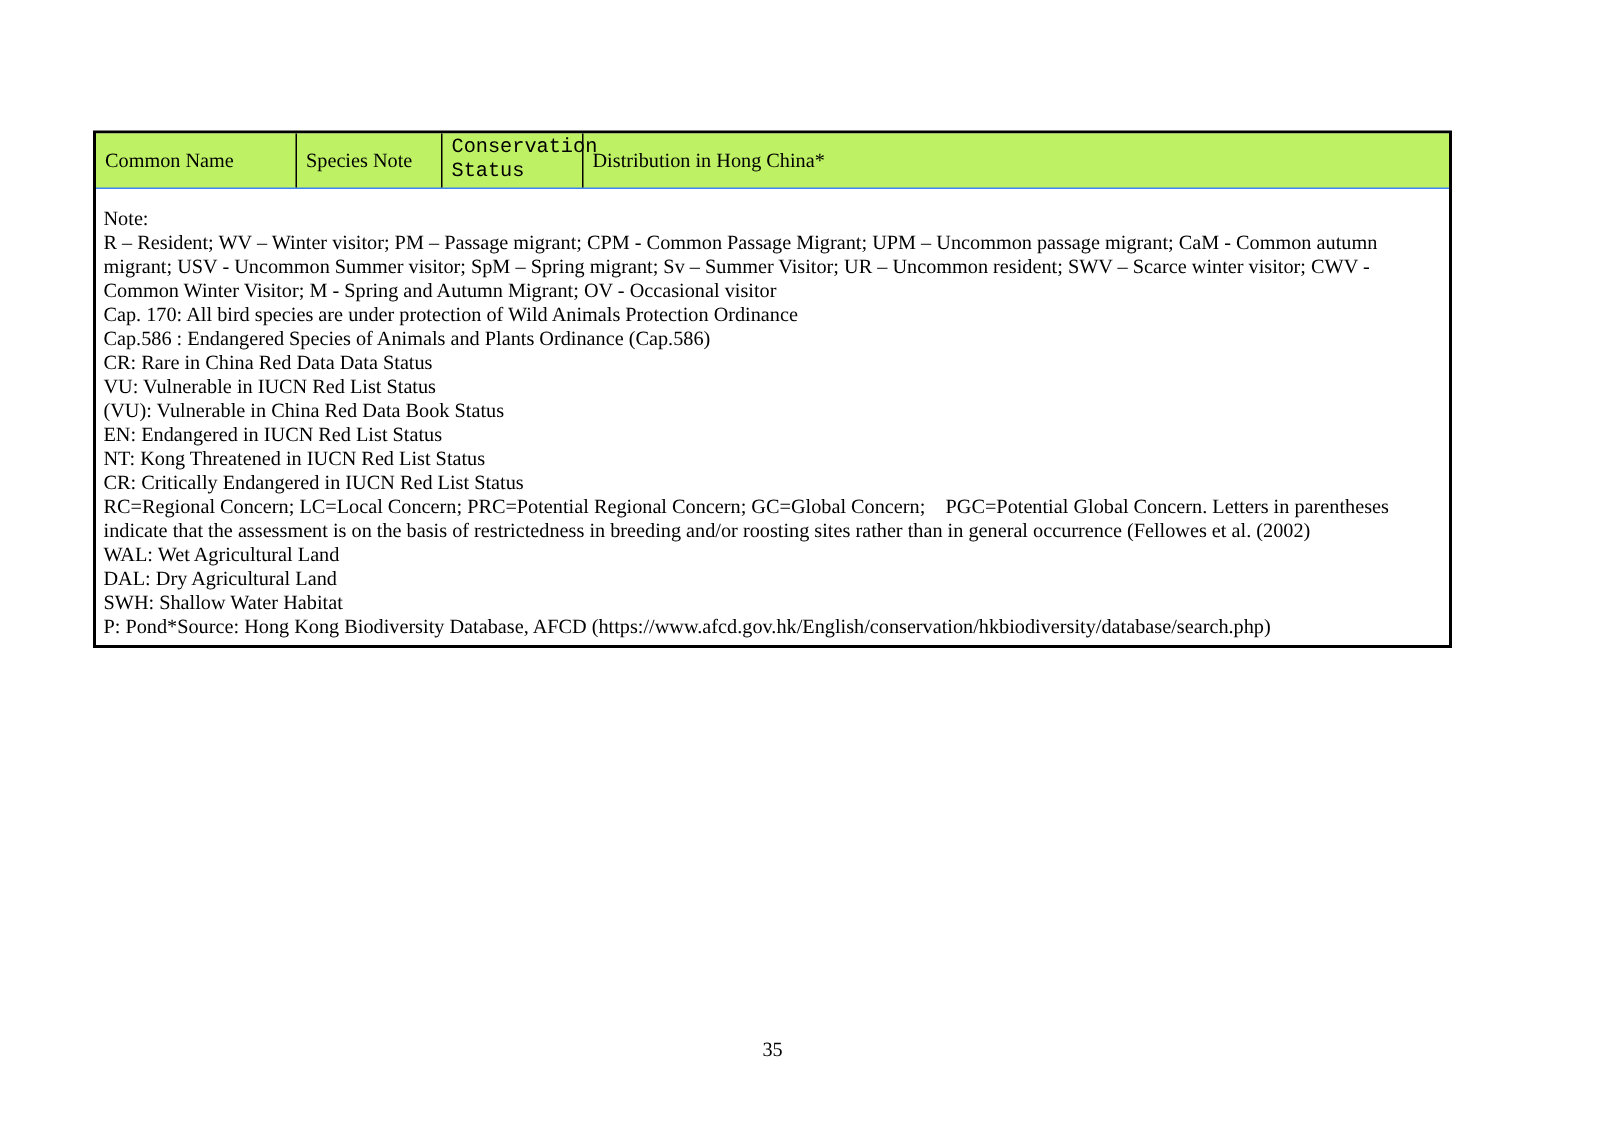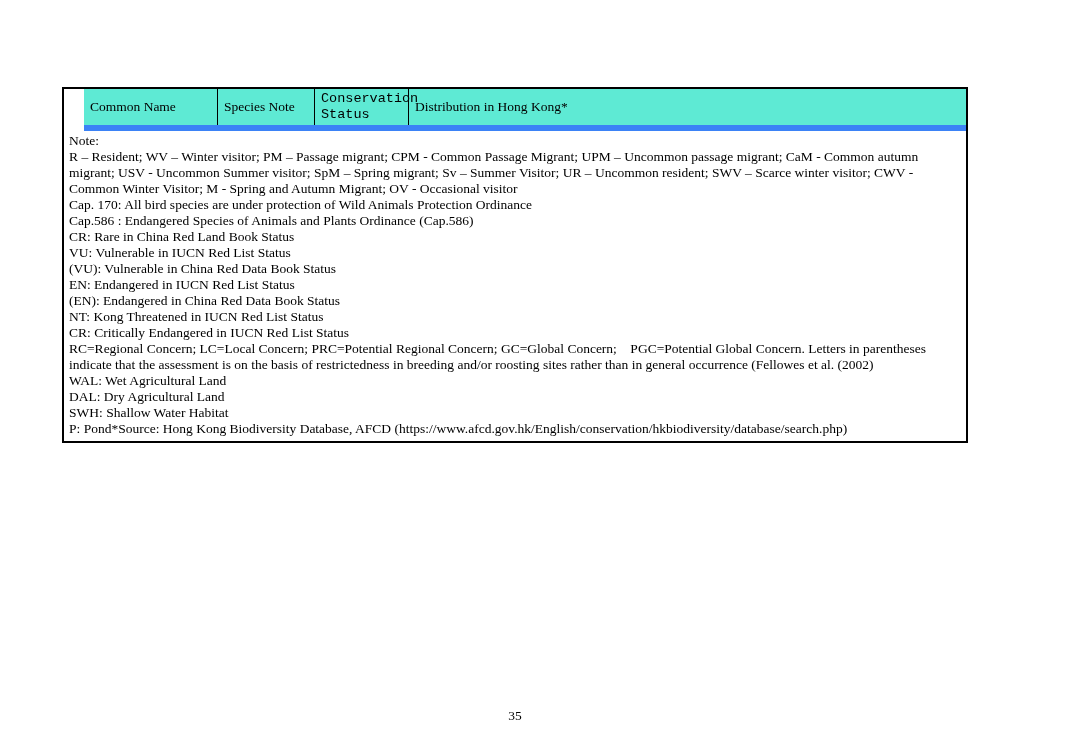--- a/index.html
+++ b/index.html
@@ -27,9 +27,8 @@
   }
   .header-row {
     display: flex;
-    background: #5eead4;
-    border-bottom: 6px solid #3b82f6;
-    margin-left: 20px;
+    background: #bef264;
+    border-bottom: 1px solid #3b82f6;
   }
   .hcell {
     box-sizing: border-box;

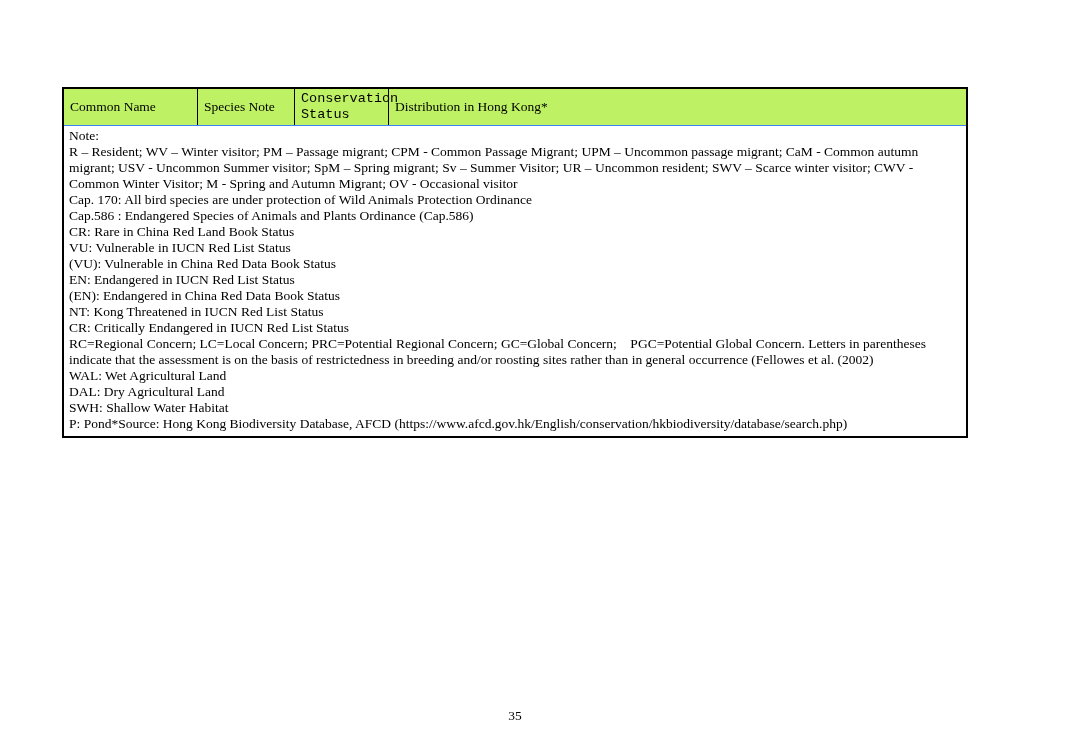--- a/index.html
+++ b/index.html
@@ -76,7 +76,7 @@
       <div class="hcell c1">Common Name</div>
       <div class="hcell c2">Species Note</div>
       <div class="hcell c4">Conservation Status</div>
-      <div class="hcell c6">Distribution in Hong Kong*</div>
+      <div class="hcell c6">Distribution in Hong China*</div>
     </div>
 
     <div class="note-cell">

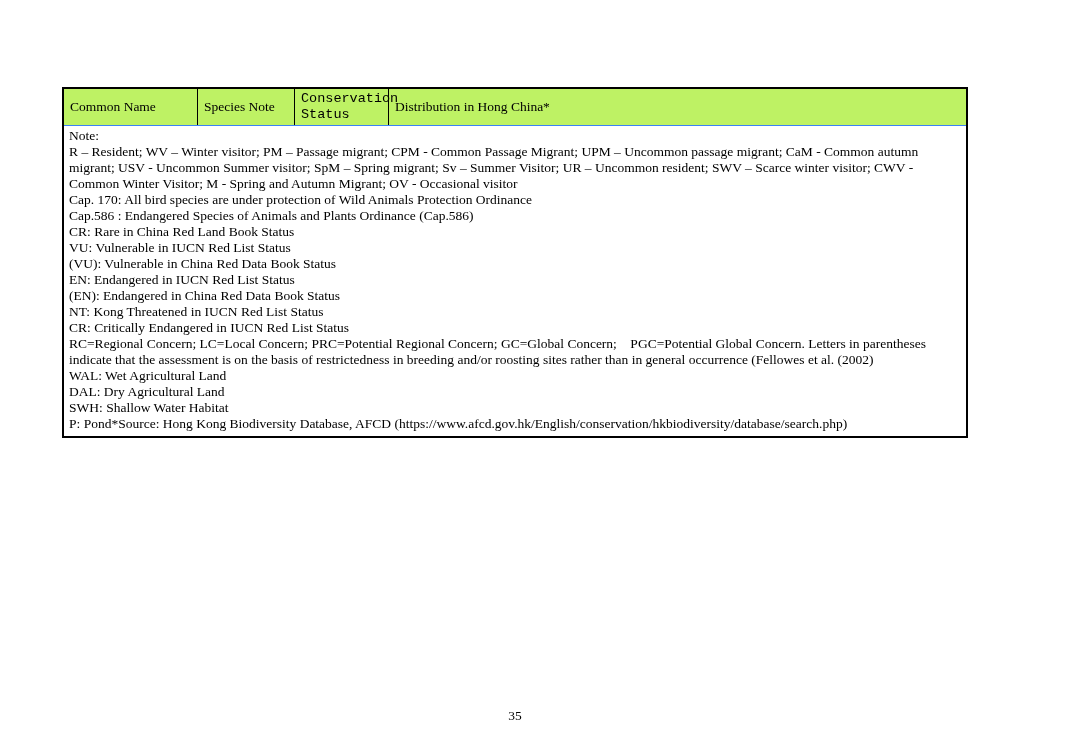--- a/index.html
+++ b/index.html
@@ -47,7 +47,7 @@
   .hcell.c5 { width: 235px; }
   .hcell.c6 { flex: 1; border-right: none; }
   .note-cell {
-    padding: 2px 6px 4px 5px;
+    padding: 12px 6px 4px 5px;
     font-size: 13.5px;
     line-height: 16px;
   }

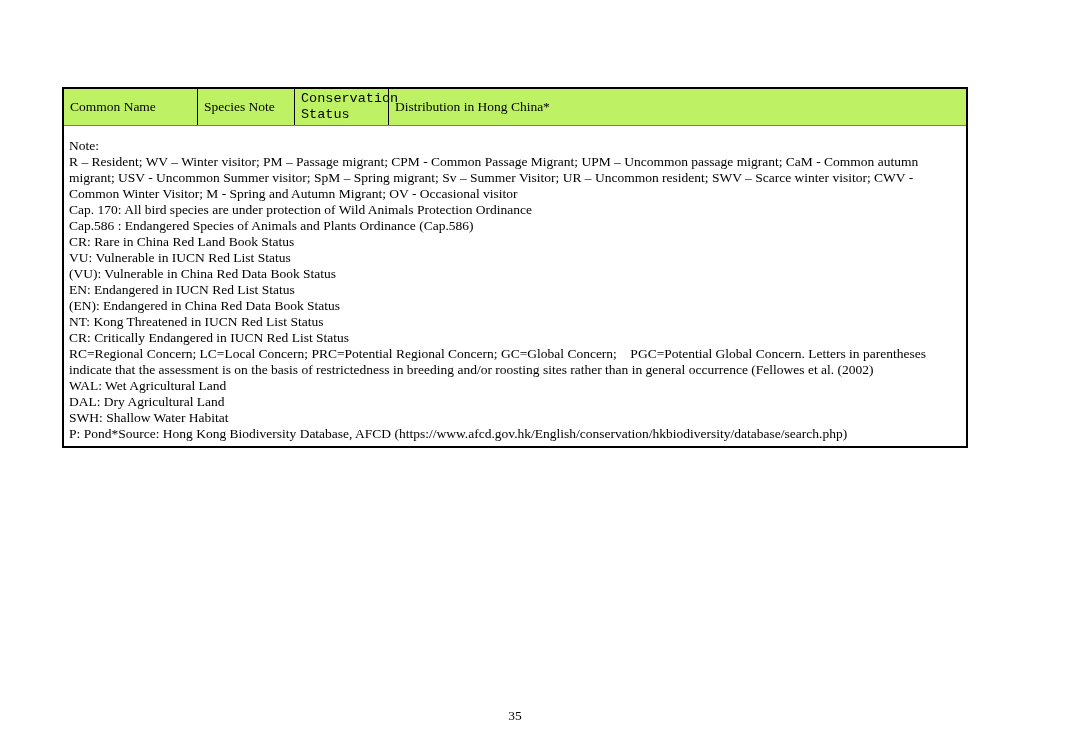--- a/index.html
+++ b/index.html
@@ -84,7 +84,7 @@
       <div class="note-line">R – Resident; WV – Winter visitor; PM – Passage migrant; CPM - Common Passage Migrant; UPM – Uncommon passage migrant; CaM - Common autumn migrant; USV - Uncommon Summer visitor; SpM – Spring migrant; Sv – Summer Visitor; UR – Uncommon resident; SWV – Scarce winter visitor; CWV - Common Winter Visitor; M - Spring and Autumn Migrant; OV - Occasional visitor</div>
       <div class="note-line">Cap. 170: All bird species are under protection of Wild Animals Protection Ordinance</div>
       <div class="note-line">Cap.586 : Endangered Species of Animals and Plants Ordinance (Cap.586)</div>
-      <div class="note-line">CR: Rare in China Red Land Book Status</div>
+      <div class="note-line">CR: Rare in China Red Data Data Status</div>
       <div class="note-line">VU: Vulnerable in IUCN Red List Status</div>
       <div class="note-line">(VU): Vulnerable in China Red Data Book Status</div>
       <div class="note-line">EN: Endangered in IUCN Red List Status</div>

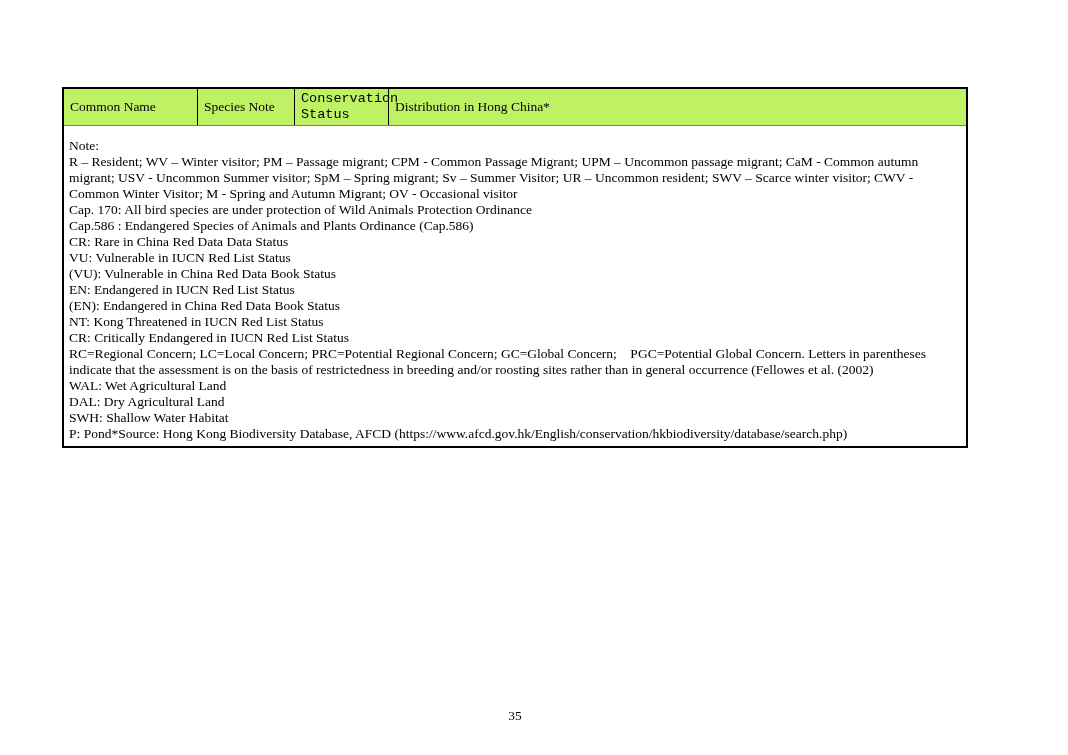--- a/index.html
+++ b/index.html
@@ -88,7 +88,6 @@
       <div class="note-line">VU: Vulnerable in IUCN Red List Status</div>
       <div class="note-line">(VU): Vulnerable in China Red Data Book Status</div>
       <div class="note-line">EN: Endangered in IUCN Red List Status</div>
-      <div class="note-line">(EN): Endangered in China Red Data Book Status</div>
       <div class="note-line">NT: Kong Threatened in IUCN Red List Status</div>
       <div class="note-line">CR: Critically Endangered in IUCN Red List Status</div>
       <div class="note-line">RC=Regional Concern; LC=Local Concern; PRC=Potential Regional Concern; GC=Global Concern;    PGC=Potential Global Concern. Letters in parentheses indicate that the assessment is on the basis of restrictedness in breeding and/or roosting sites rather than in general occurrence (Fellowes et al. (2002)</div>

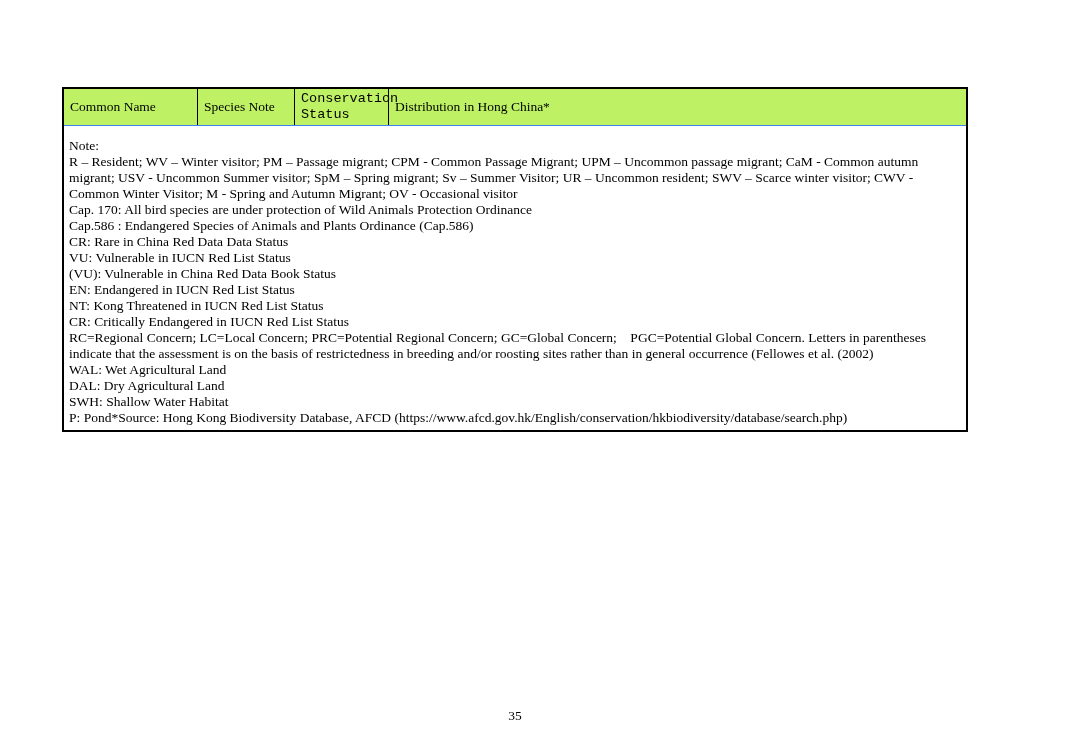--- a/index.html
+++ b/index.html
@@ -62,7 +62,6 @@
     text-align: center;
     font-size: 13.5px;
     line-height: 16px;
-    margin-top: 16px;
   }
 </style>
 </head>

